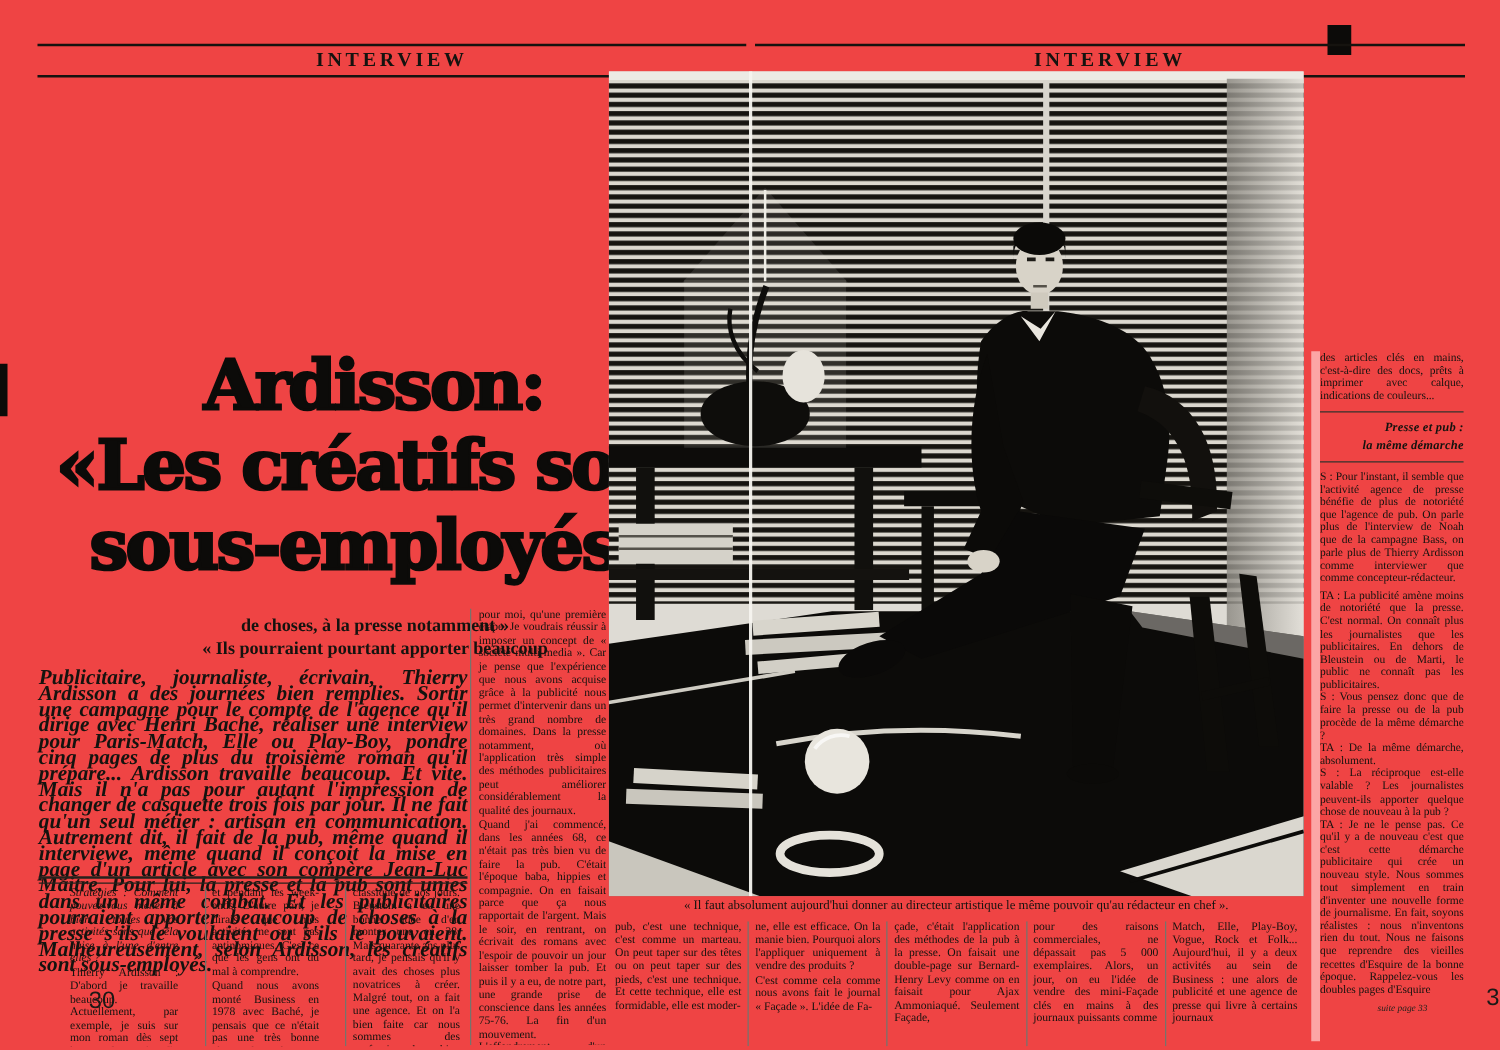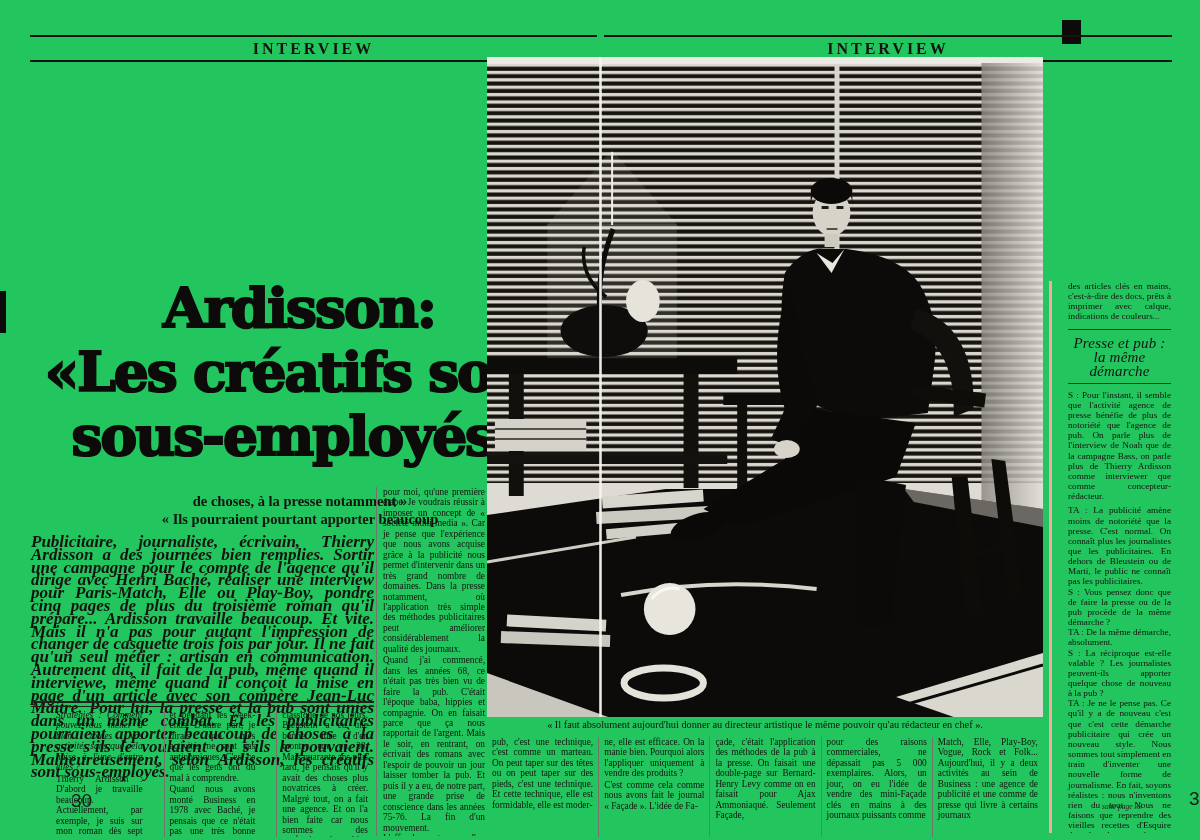--- a/index.html
+++ b/index.html
@@ -5,7 +5,7 @@
   * { margin:0; padding:0; box-sizing:border-box; }
   html,body { width:1200px; height:840px; }
   body { background:#efeeea; font-family:"Liberation Serif","DejaVu Serif",serif; color:#14130f; }
-  #spread { position:relative; width:1200px; height:840px; background:#22c55e; overflow:hidden; }
+  #spread { position:relative; width:1200px; height:840px; background:#ef4444; overflow:hidden; }
 
   .rule-header {
     position:absolute; height:27px;

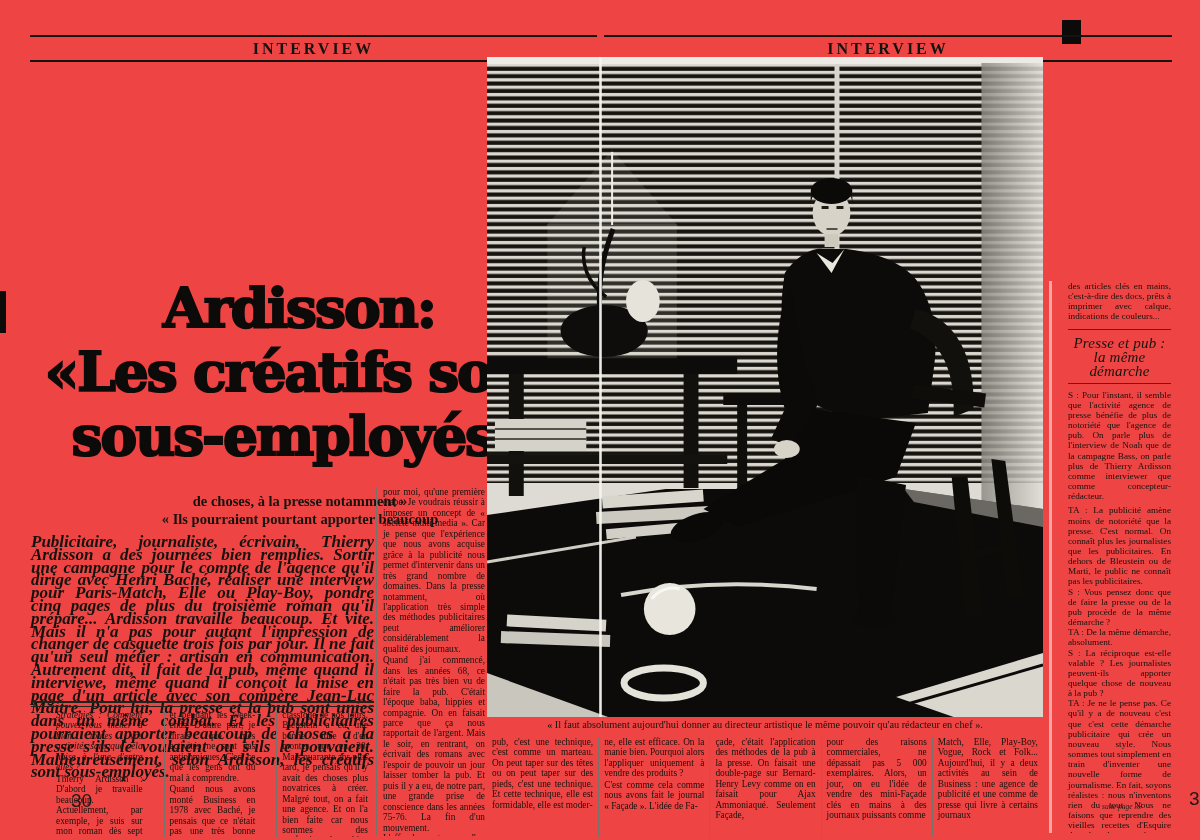--- a/index.html
+++ b/index.html
@@ -64,7 +64,7 @@
 
   #sidebar {
     position:absolute; left:1049px; top:281px; width:122px; height:552px;
-    padding-left:16px; border-left:3px solid #fca5a5; overflow:hidden;
+    padding-left:0; border-left:7px solid #fca5a5; overflow:hidden;
     font-size:9.2px; line-height:10.15px; text-align:justify; hyphens:auto;
   }
   #sidebar p { margin:0; }

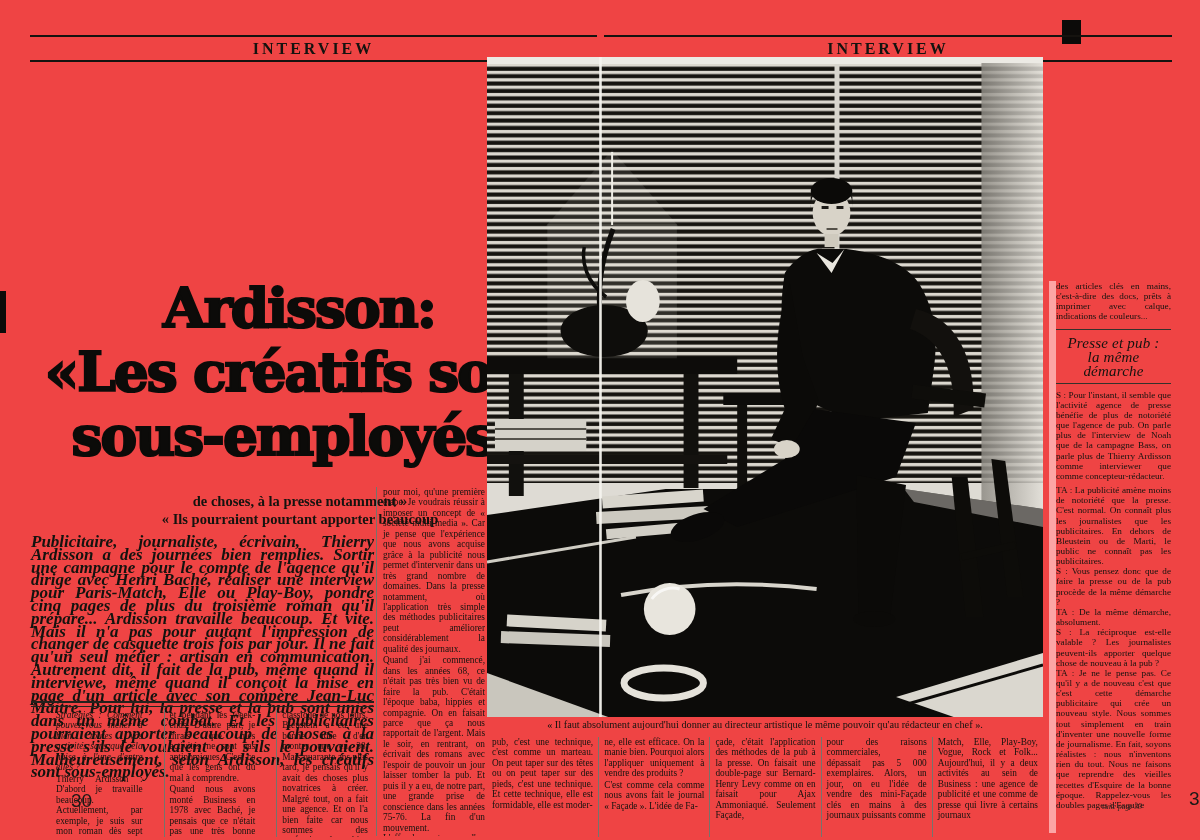--- a/index.html
+++ b/index.html
@@ -72,8 +72,8 @@
   #sidebar-subhead {
     margin:7px 0 6px 0; padding:6px 0 5px 0;
     border-top:1.5px solid #34322c; border-bottom:1.5px solid #34322c;
-    text-align:center; font-weight:normal; font-style:italic;
-    font-size:15px; line-height:14px; letter-spacing:0.2px;
+    text-align:right; font-weight:bold; font-style:italic;
+    font-size:10px; line-height:14px; letter-spacing:0.2px;
   }
   .sb-q { }
 

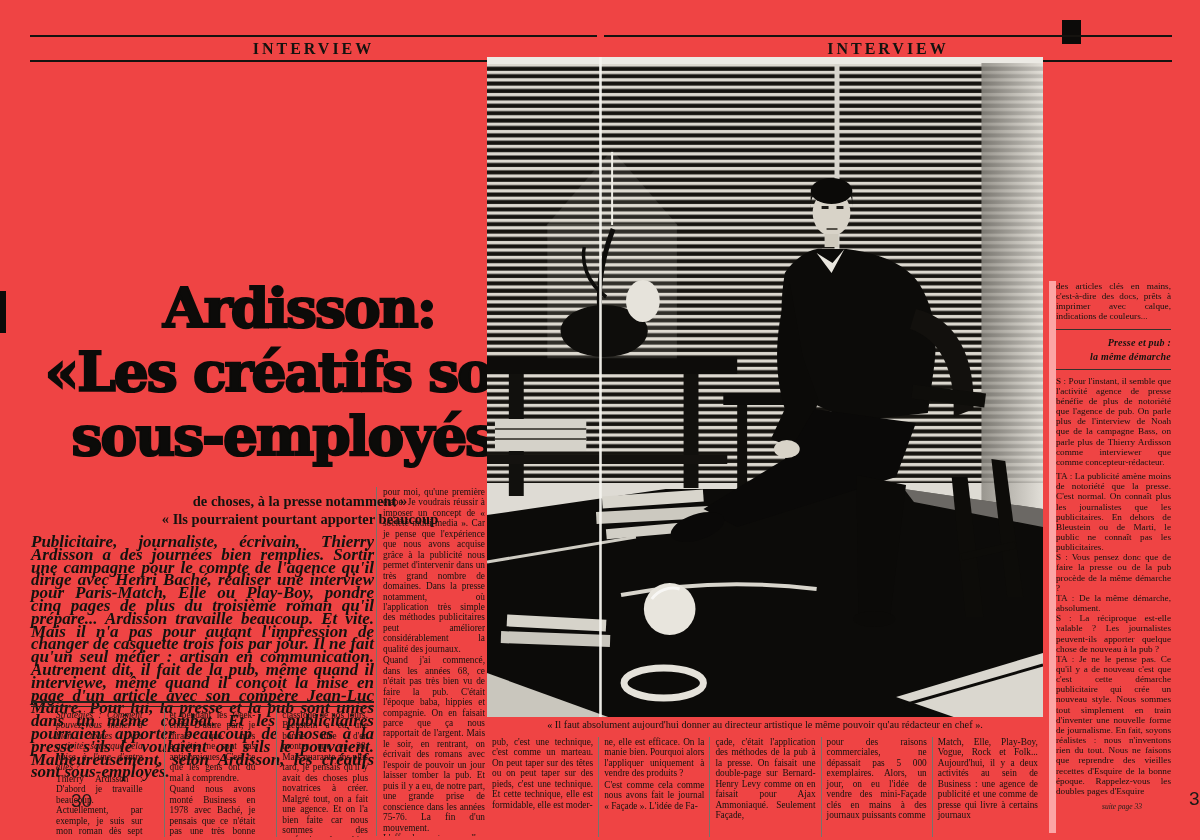--- a/index.html
+++ b/index.html
@@ -240,7 +240,7 @@
       <p>pour des raisons commerciales, ne dépassait pas 5 000 exemplaires. Alors, un jour, on eu l'idée de vendre des mini-Façade clés en mains à des journaux puissants comme</p>
     </div>
     <div class="col">
-      <p>Match, Elle, Play-Boy, Vogue, Rock et Folk... Aujourd'hui, il y a deux activités au sein de Business : une agence de publicité et une comme de presse qui livre à certains journaux</p>
+      <p>Match, Elle, Play-Boy, Vogue, Rock et Folk... Aujourd'hui, il y a deux activités au sein de Business : une alors de publicité et une agence de presse qui livre à certains journaux</p>
     </div>
   </div>
 

